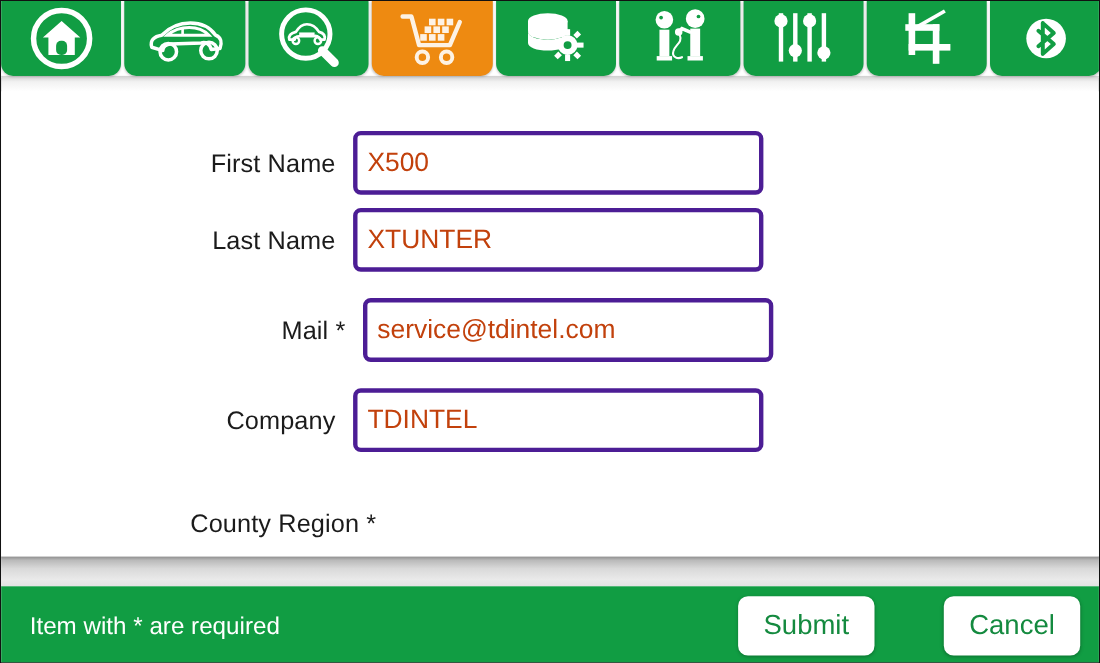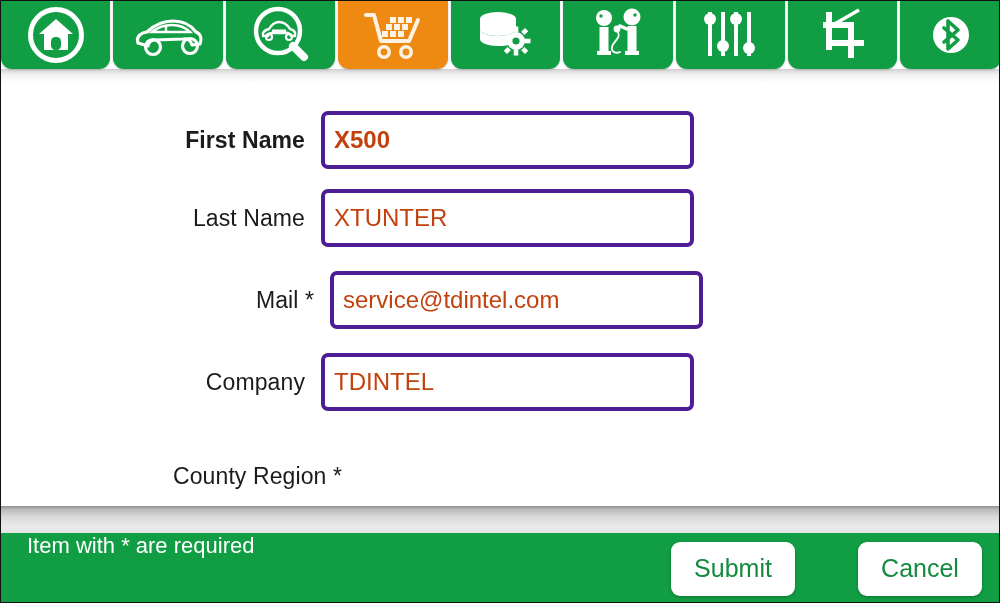--- a/index.html
+++ b/index.html
@@ -77,7 +77,7 @@
     display: flex;
     align-items: center;
   }
-  .row-0 { top: 28px; font-weight: bold; }
+  .row-0 { top: 36px; }
   .row-1 { top: 106px; }
   .row-2 { top: 188px; margin-left: 9px; }
   .row-3 { top: 270px; border-radius: 15px; }

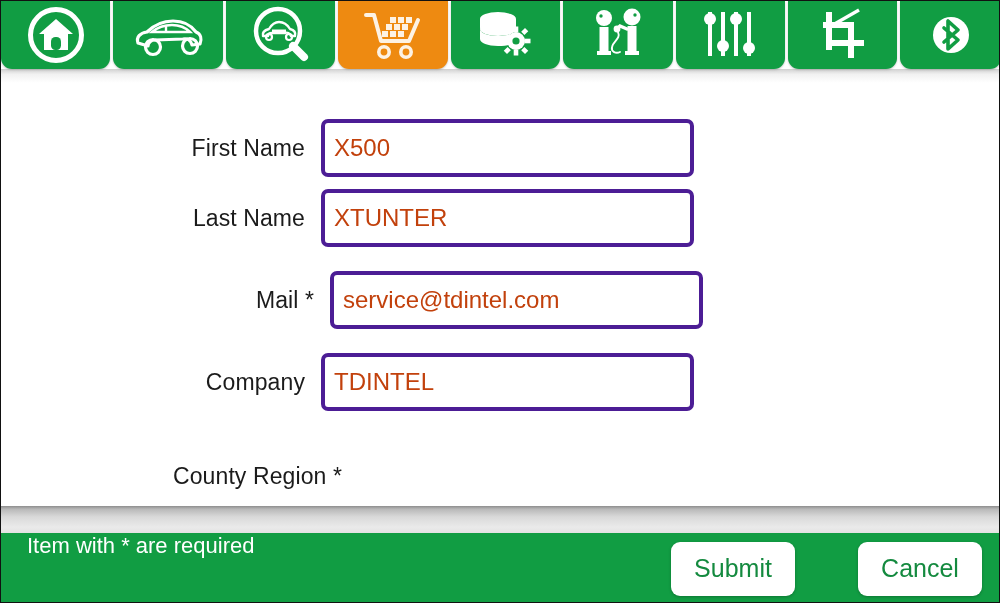--- a/index.html
+++ b/index.html
@@ -136,7 +136,7 @@
     height: 71px;
     background: #119D43;
     display: flex;
-    align-items: flex-start;
+    align-items: center;
   }
 
   #footer-note {

